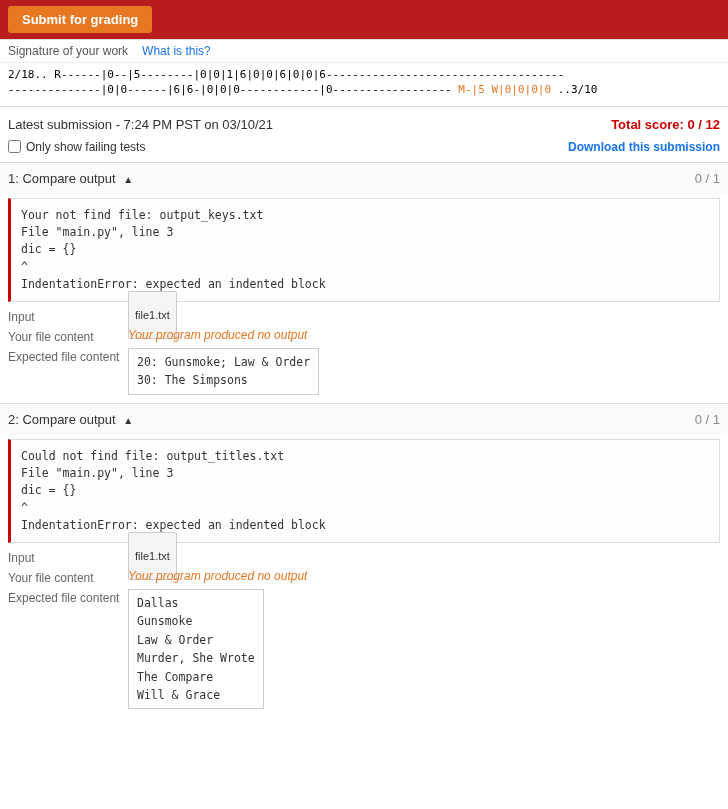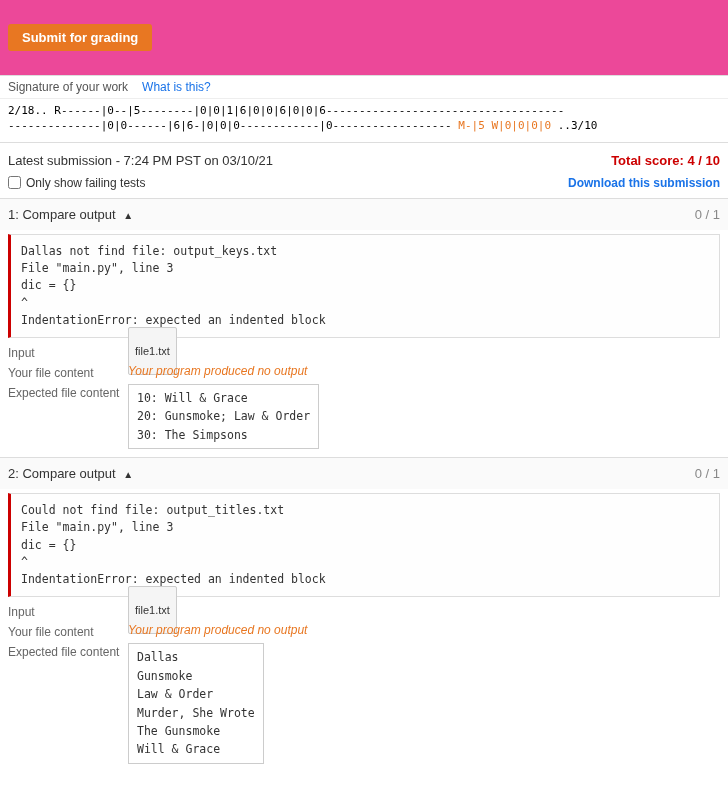--- a/index.html
+++ b/index.html
@@ -13,8 +13,8 @@
 
     
     .header {
-      background: #ec4899;
-      padding: 24px 8px;
+      background: #b91c1c;
+      padding: 6px 8px;
       border-bottom: 1px solid #ddd;
     }
     .submit-btn {

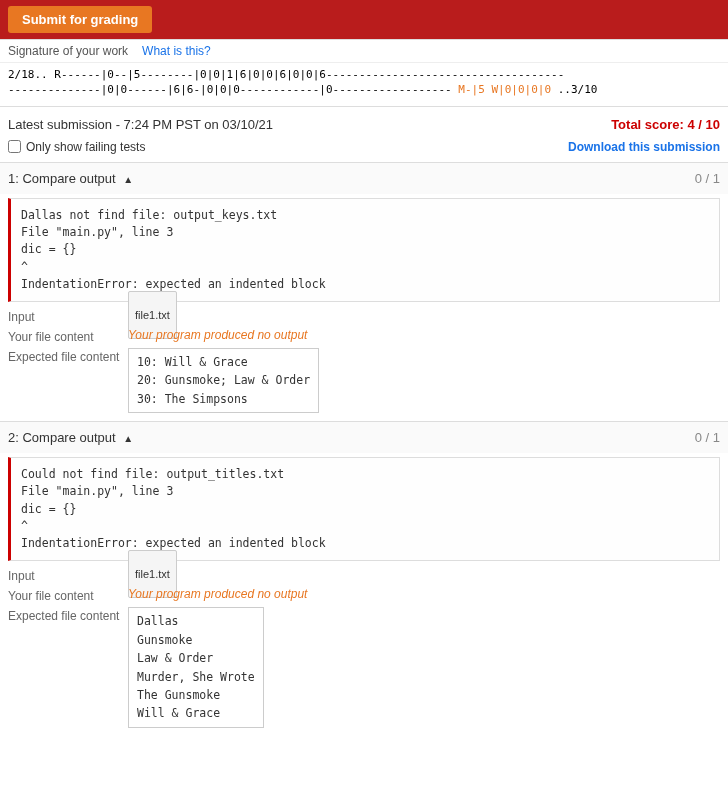--- a/index.html
+++ b/index.html
@@ -204,7 +204,7 @@
 
 <div class="submission-info">
   <span class="submission-date">Latest submission - 7:24 PM PST on 03/10/21</span>
-  <span class="total-score">Total score: 4 / 10</span>
+  <span class="total-score">Total score: 0 / 12</span>
 </div>
 
 <div class="controls-row">

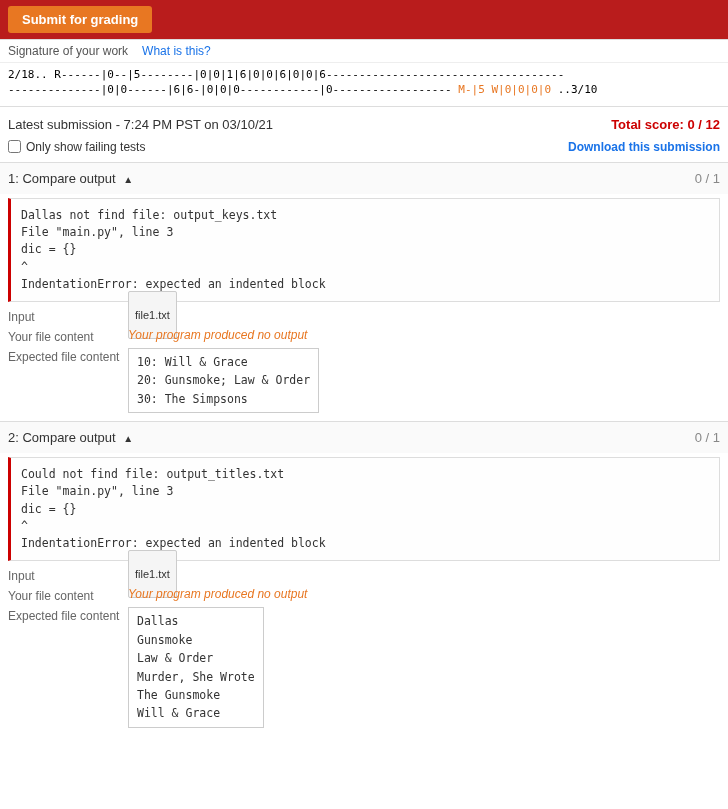--- a/index.html
+++ b/index.html
@@ -224,7 +224,7 @@
     <span class="test-score">0 / 1</span>
   </div>
       <div class="error-box">
-        <div>Dallas not find file: output_keys.txt</div>
+        <div>Your not find file: output_keys.txt</div>
         <div>  File "main.py", line 3</div>
         <div>    dic = {}</div>
         <div>    ^</div>

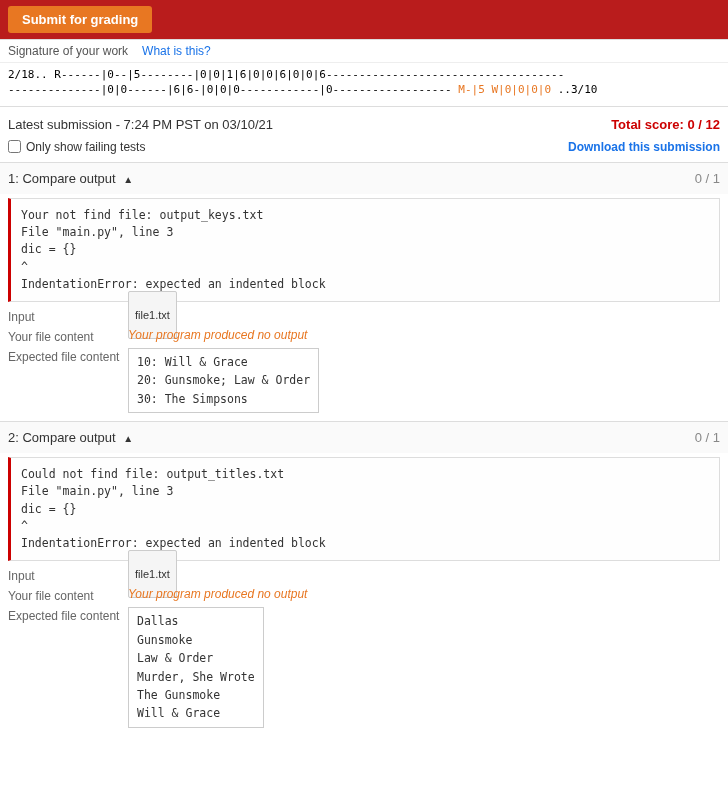--- a/index.html
+++ b/index.html
@@ -244,7 +244,6 @@
     <div class="io-row">
       <span class="io-label">Expected file content</span>
       <div class="expected-box">
-        <div>10: Will &amp; Grace</div>
             <div>20: Gunsmoke; Law &amp; Order</div>
             <div>30: The Simpsons</div>
       </div>

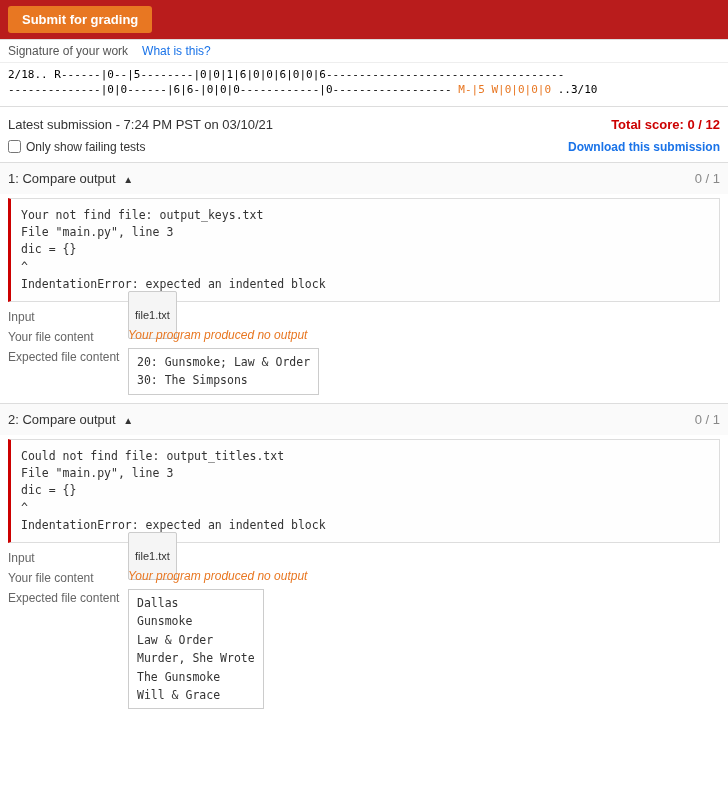--- a/index.html
+++ b/index.html
@@ -282,7 +282,7 @@
             <div>Gunsmoke</div>
             <div>Law &amp; Order</div>
             <div>Murder, She Wrote</div>
-            <div>The Gunsmoke</div>
+            <div>The Compare</div>
             <div>Will &amp; Grace</div>
       </div>
     </div>

